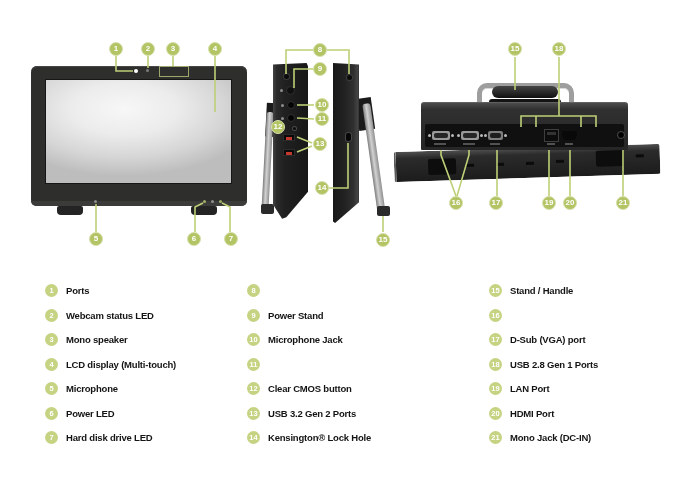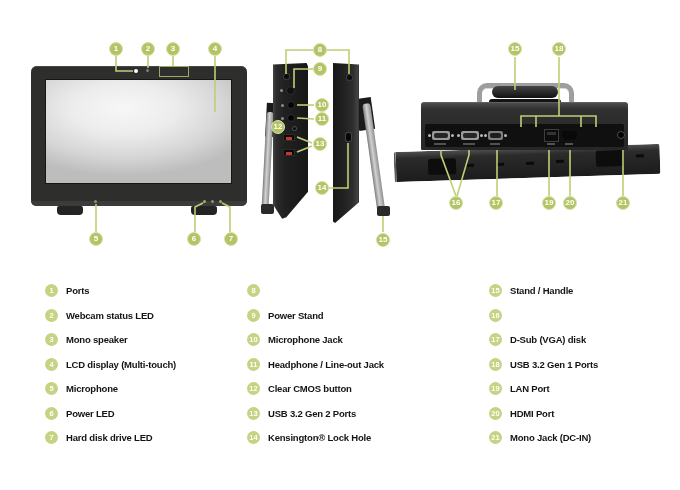--- a/index.html
+++ b/index.html
@@ -305,7 +305,7 @@
       </div>
     <div class="lrow">
         <span class="ln">17</span>
-        <span class="ll">D-Sub (VGA) disk</span>
+        <span class="ll">D-Sub (VGA) port</span>
       </div>
     <div class="lrow">
         <span class="ln">18</span>

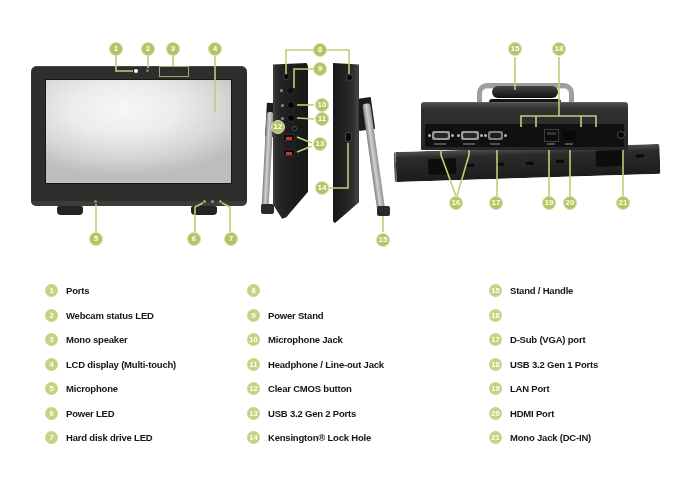--- a/index.html
+++ b/index.html
@@ -280,7 +280,6 @@
       </div>
     <div class="lrow">
         <span class="ln">11</span>
-        <span class="ll">Headphone / Line-out Jack</span>
       </div>
     <div class="lrow">
         <span class="ln">12</span>

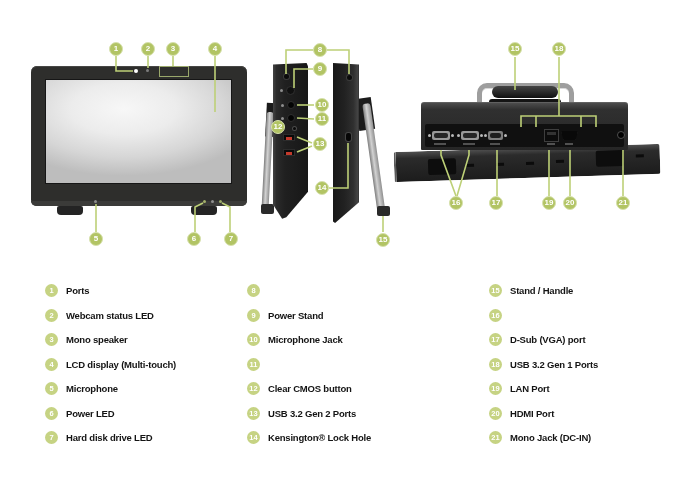--- a/index.html
+++ b/index.html
@@ -308,7 +308,7 @@
       </div>
     <div class="lrow">
         <span class="ln">18</span>
-        <span class="ll">USB 3.2 Gen 1 Ports</span>
+        <span class="ll">USB 2.8 Gen 1 Ports</span>
       </div>
     <div class="lrow">
         <span class="ln">19</span>

